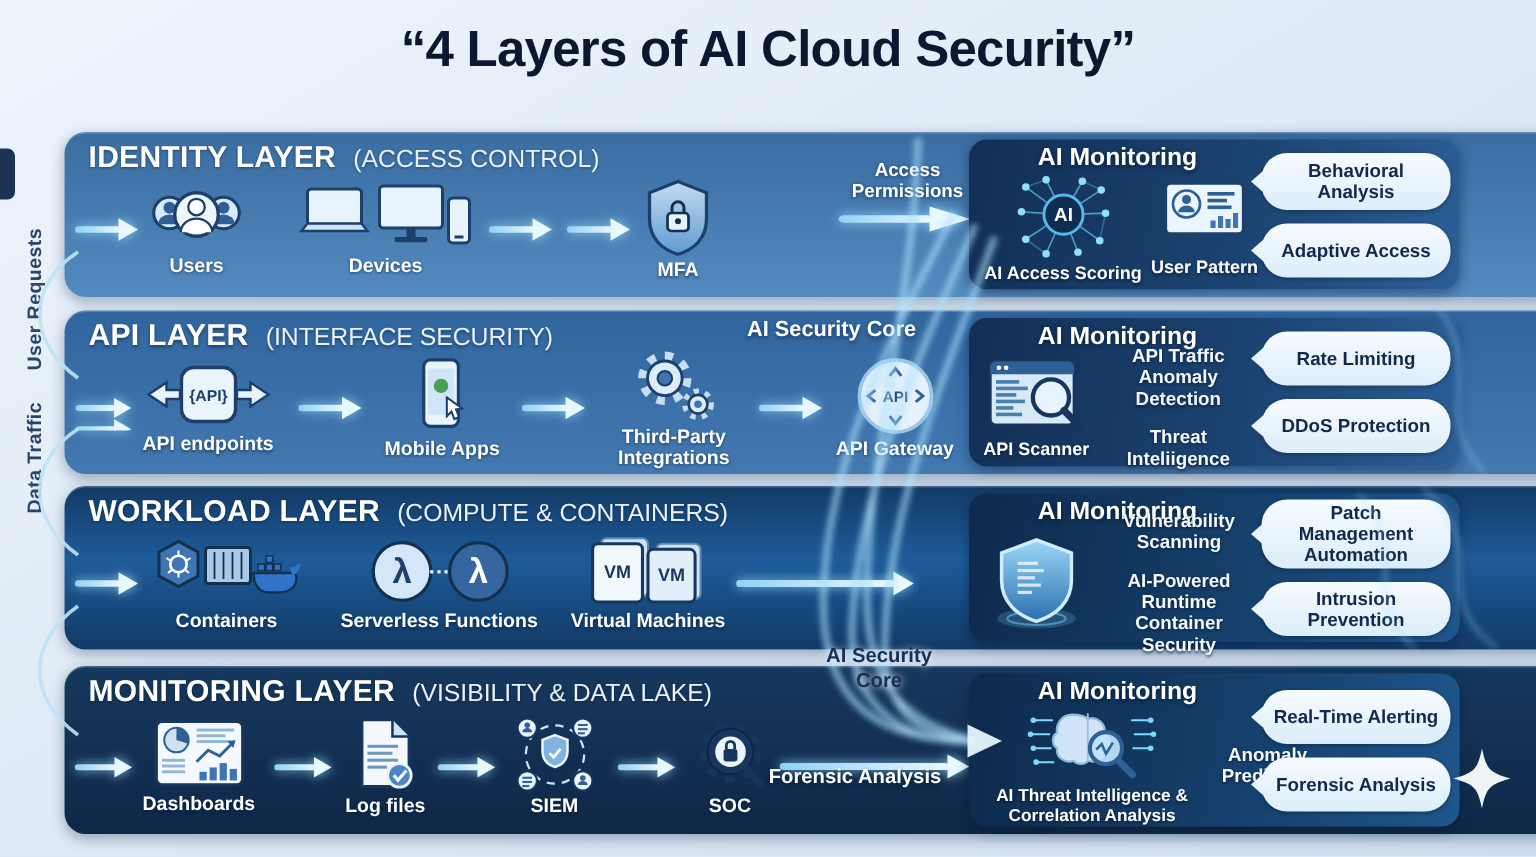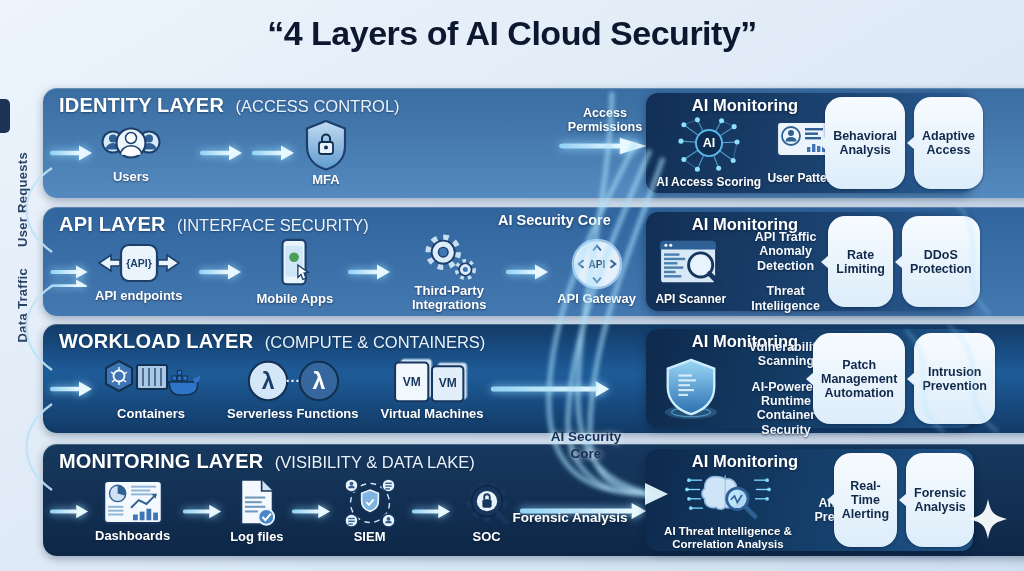--- a/index.html
+++ b/index.html
@@ -42,7 +42,7 @@
   .notes{display:flex;flex-direction:column;gap:11px;}
   .note{font-size:12.5px;font-weight:700;color:#f4f9ff;text-align:center;line-height:1.15;width:108px;
     text-shadow:0 1px 2px rgba(5,18,40,.7);}
-  .pills{position:absolute;right:6px;top:4px;bottom:4px;width:126px;display:flex;flex-direction:row;
+  .pills{position:absolute;right:6px;top:4px;bottom:4px;width:126px;display:flex;flex-direction:column;
     justify-content:center;gap:9px;}
   .pill{position:relative;background:linear-gradient(180deg,#f7fbff,#dcedfa);border-radius:17px;padding:5px 8px;
     display:flex;align-items:center;justify-content:center;text-align:center;font-size:12.5px;font-weight:700;

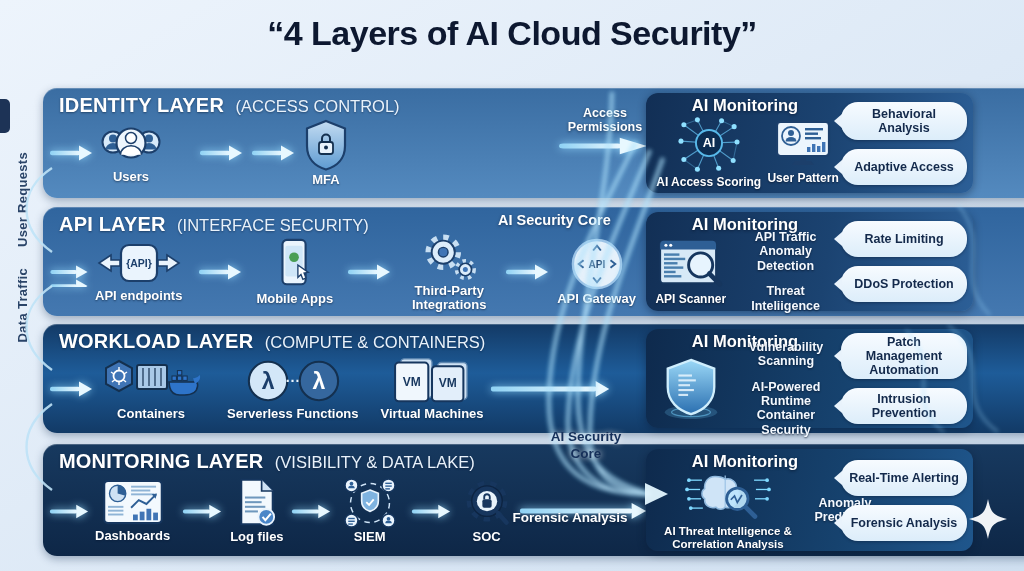--- a/index.html
+++ b/index.html
@@ -118,6 +118,18 @@
         </svg>
         <span class="ilab">Users</span>
       </div>
+      <div class="item" style="margin-right:10px">
+        <svg width="116" height="46" viewBox="0 0 116 46">
+          <rect x="6" y="4" width="36" height="24" rx="2.5" fill="#e9f3fc" stroke="#1c3f6b" stroke-width="2"></rect>
+          <path d="M2,32 h44 l-4,-5 h-36 z" fill="#cfe3f5" stroke="#1c3f6b" stroke-width="1.6"></path>
+          <rect x="54" y="2" width="42" height="28" rx="2.5" fill="#e9f3fc" stroke="#1c3f6b" stroke-width="2"></rect>
+          <rect x="72" y="30" width="6" height="6" fill="#1c3f6b"></rect>
+          <rect x="64" y="36" width="22" height="3.5" rx="1.5" fill="#1c3f6b"></rect>
+          <rect x="100" y="10" width="14" height="30" rx="3" fill="#e9f3fc" stroke="#1c3f6b" stroke-width="2"></rect>
+          <rect x="104" y="35" width="6" height="2" fill="#1c3f6b"></rect>
+        </svg>
+        <span class="ilab">Devices</span>
+      </div>
       <svg class="ar" width="44" height="18" style="margin-right:8px">
           <use href="#arw"></use>
         </svg>

